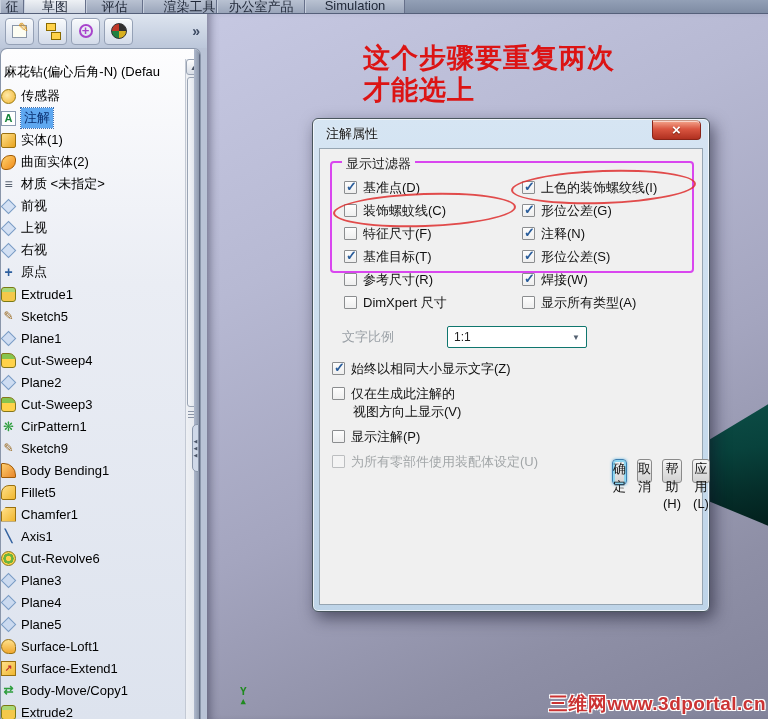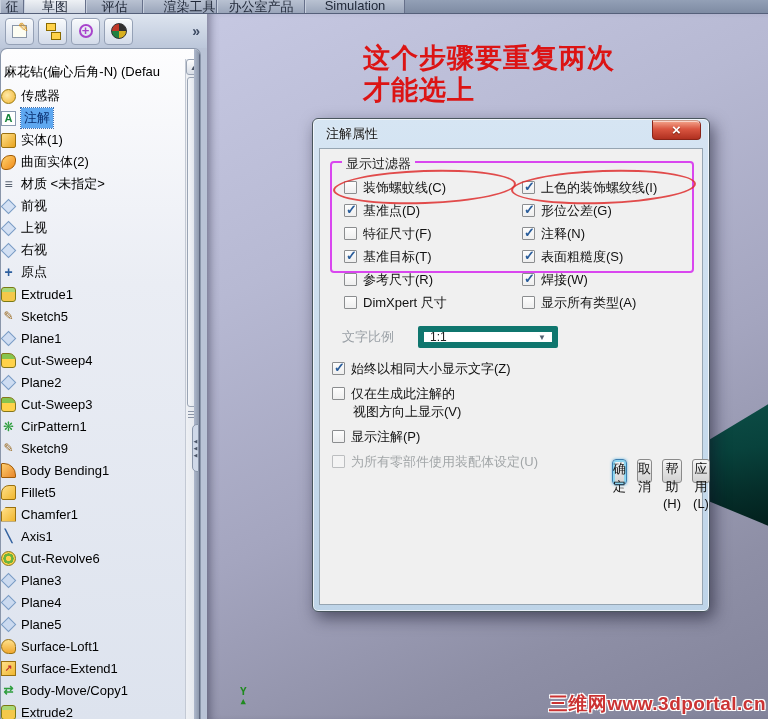--- a/index.html
+++ b/index.html
@@ -372,13 +372,13 @@
         <span class="gtitle">显示过滤器</span>
         <div class="fcol fcol1">
 
-        <div class="crow circled">
+        <div class="crow">
+              <span class="cb checked"></span>
+              <span class="clab">基准点(D)</span>
+            </div>
+            <div class="crow circled">
               <span class="cb"></span>
               <span class="clab">装饰螺蚊线(C)</span>
-            </div>
-            <div class="crow">
-              <span class="cb checked"></span>
-              <span class="clab">基准点(D)</span>
             </div>
             <div class="crow">
               <span class="cb"></span>

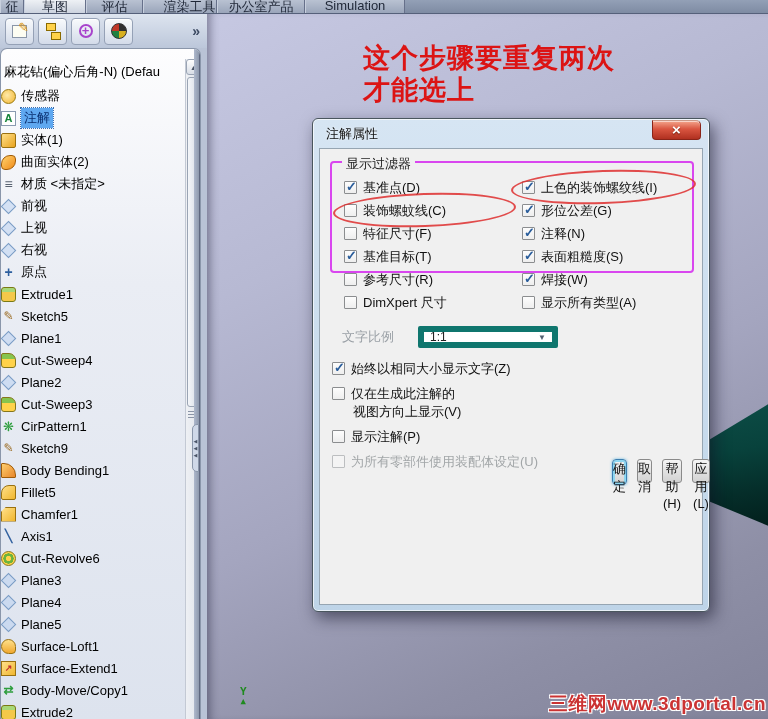--- a/index.html
+++ b/index.html
@@ -413,7 +413,7 @@
             </div>
             <div class="crow">
               <span class="cb checked"></span>
-              <span class="clab">表面粗糙度(S)</span>
+              <span class="clab">形位公差(S)</span>
             </div>
             <div class="crow">
               <span class="cb checked"></span>

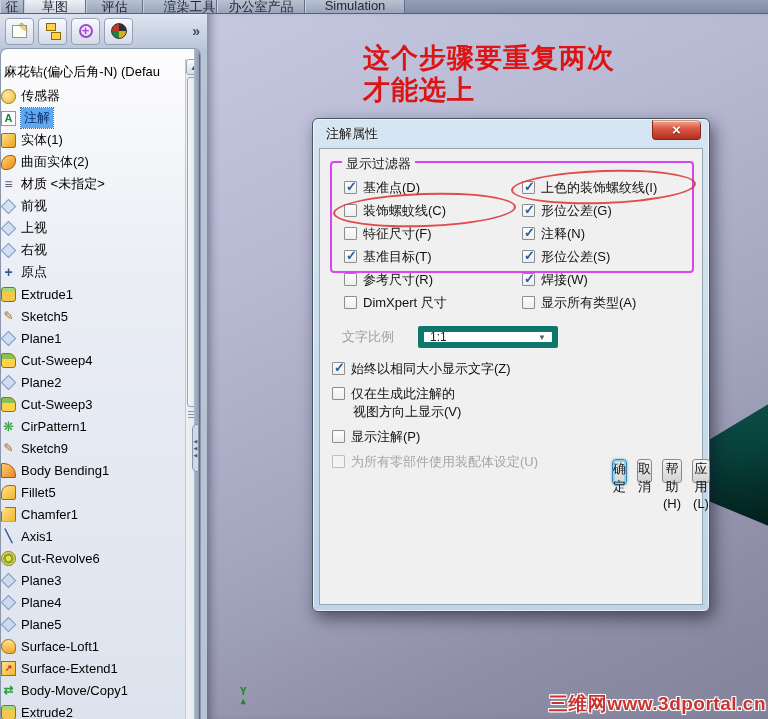--- a/index.html
+++ b/index.html
@@ -143,8 +143,8 @@
 
   .scale-row { position:absolute; left:22px; top:177px; display:flex; align-items:center; }
   .scale-label { font-size:13px; color:#9aa0a6; width:76px; }
-  .combo { width:140px; height:22px; background:#fff; border:6px solid #0f766e; border-radius:2px;
-    display:flex; align-items:center; position:relative; }
+  .combo { width:140px; height:22px; background:#fff; border:1px solid #0f766e; border-radius:2px;
+    display:flex; align-items:center; position:relative;margin-left:29px; }
   .combo-val { font-size:12px; color:#222; padding-left:6px; }
   .combo-arrow { position:absolute; right:6px; font-size:8px; color:#536070; }
 

